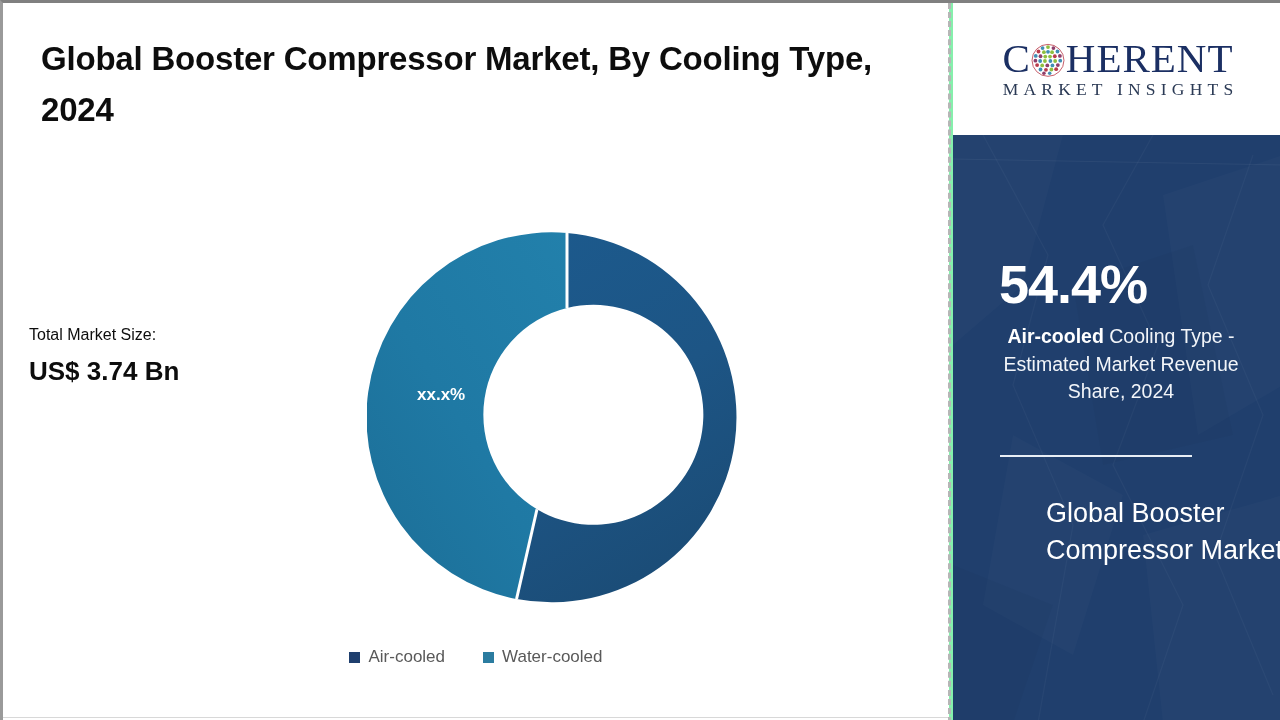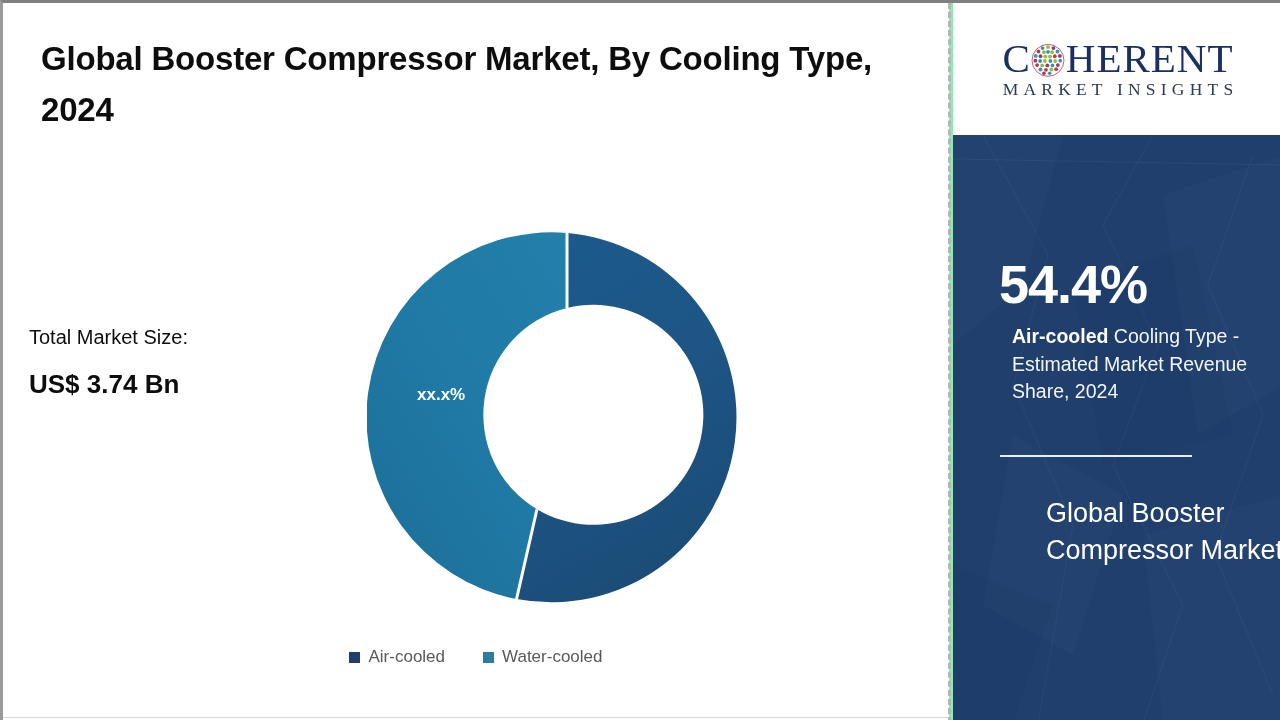--- a/index.html
+++ b/index.html
@@ -61,7 +61,7 @@
     width: 300px;
   }
   #total-market .tm-label {
-    font-size: 20px;
+    font-size: 16px;
     color: #0d0d0d;
     line-height: 1.25;
     font-weight: normal;

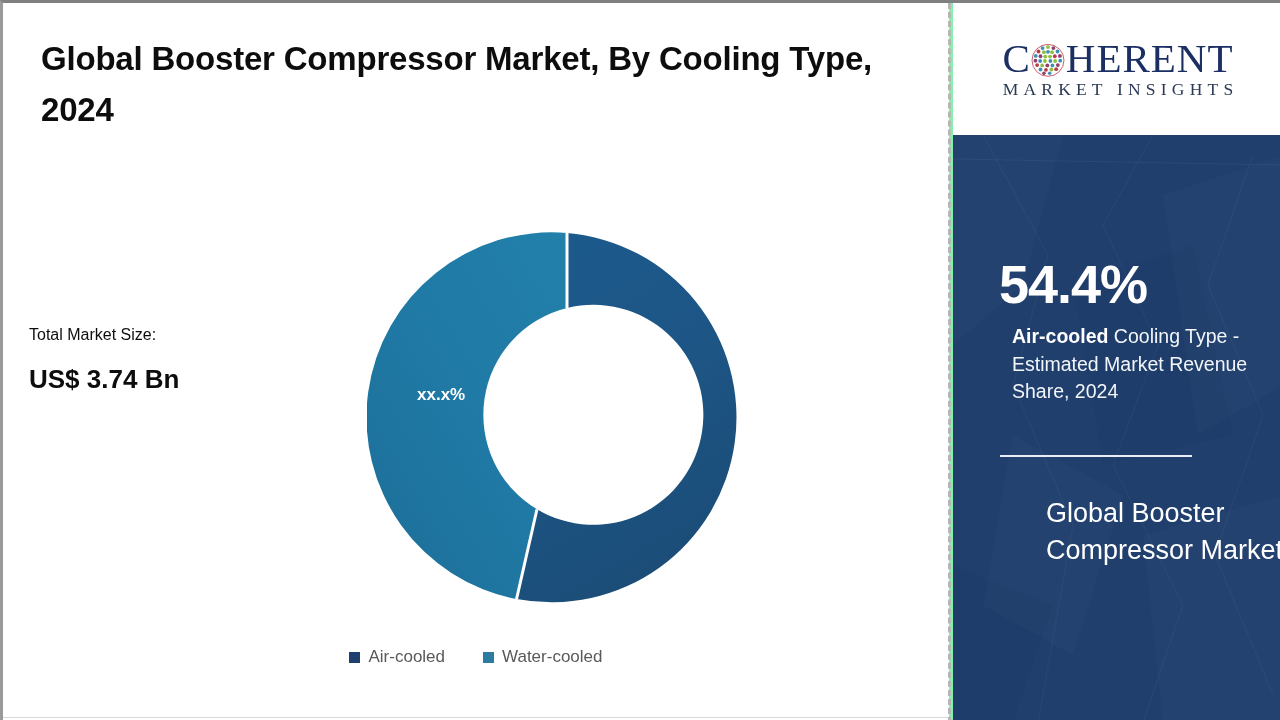--- a/index.html
+++ b/index.html
@@ -229,12 +229,13 @@
   }
   #stat-desc {
     position: absolute;
-    left: 59px;
+    left: 37px;
     top: 188px;
     width: 262px;
     font-size: 19.5px;
     color: #f2f5f9;
     line-height: 1.42;
+    text-align: center;
   }
   #stat-desc .emph { font-weight: bold; color: #ffffff; }
 

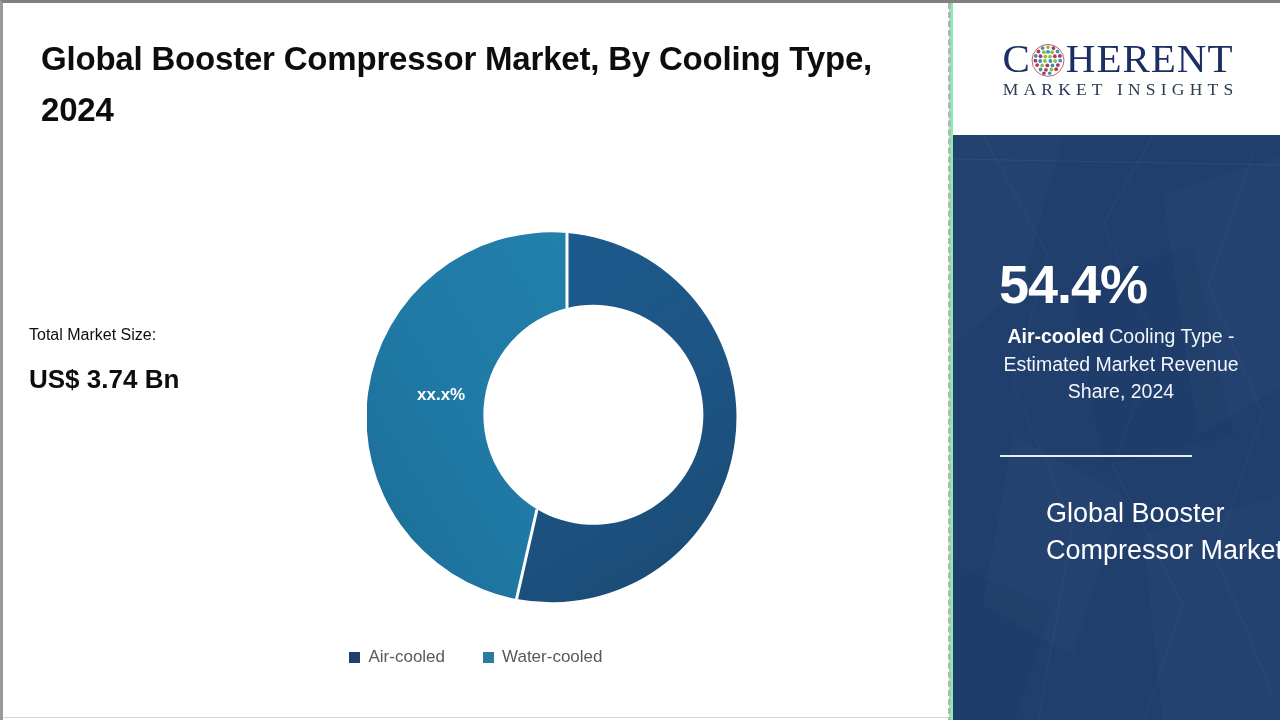--- a/index.html
+++ b/index.html
@@ -71,7 +71,7 @@
     color: #0d0d0d;
     font-weight: bold;
     line-height: 1.3;
-    margin-top: 18px;
+    margin-top: 10px;
   }
 
   

